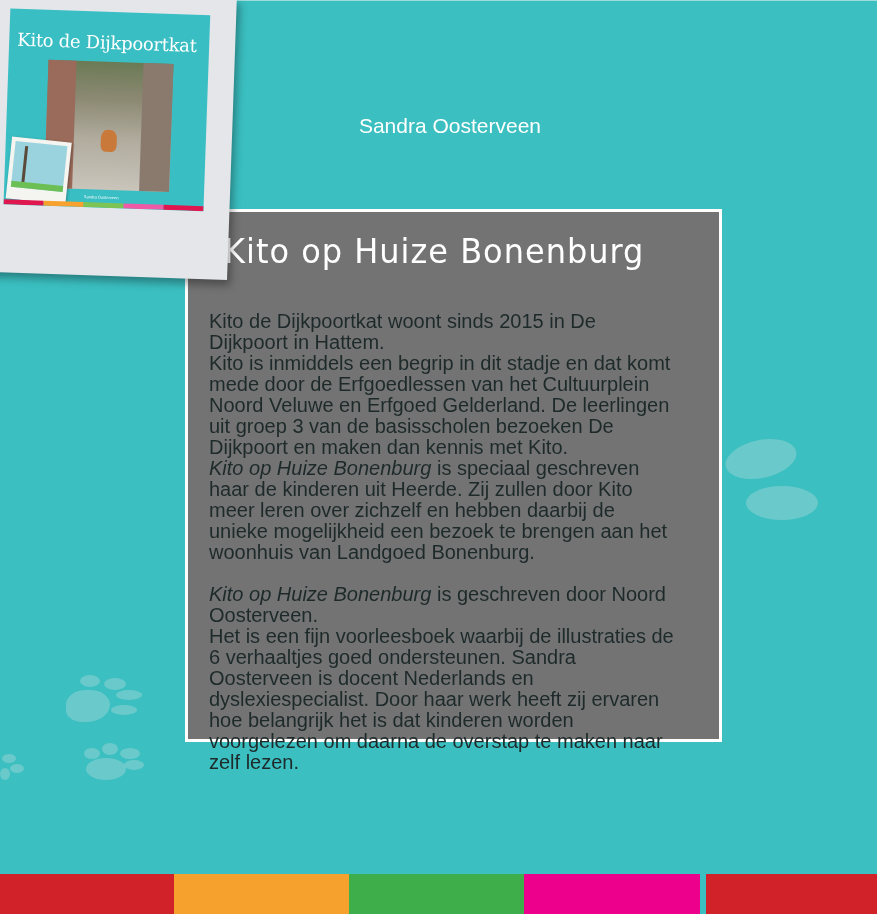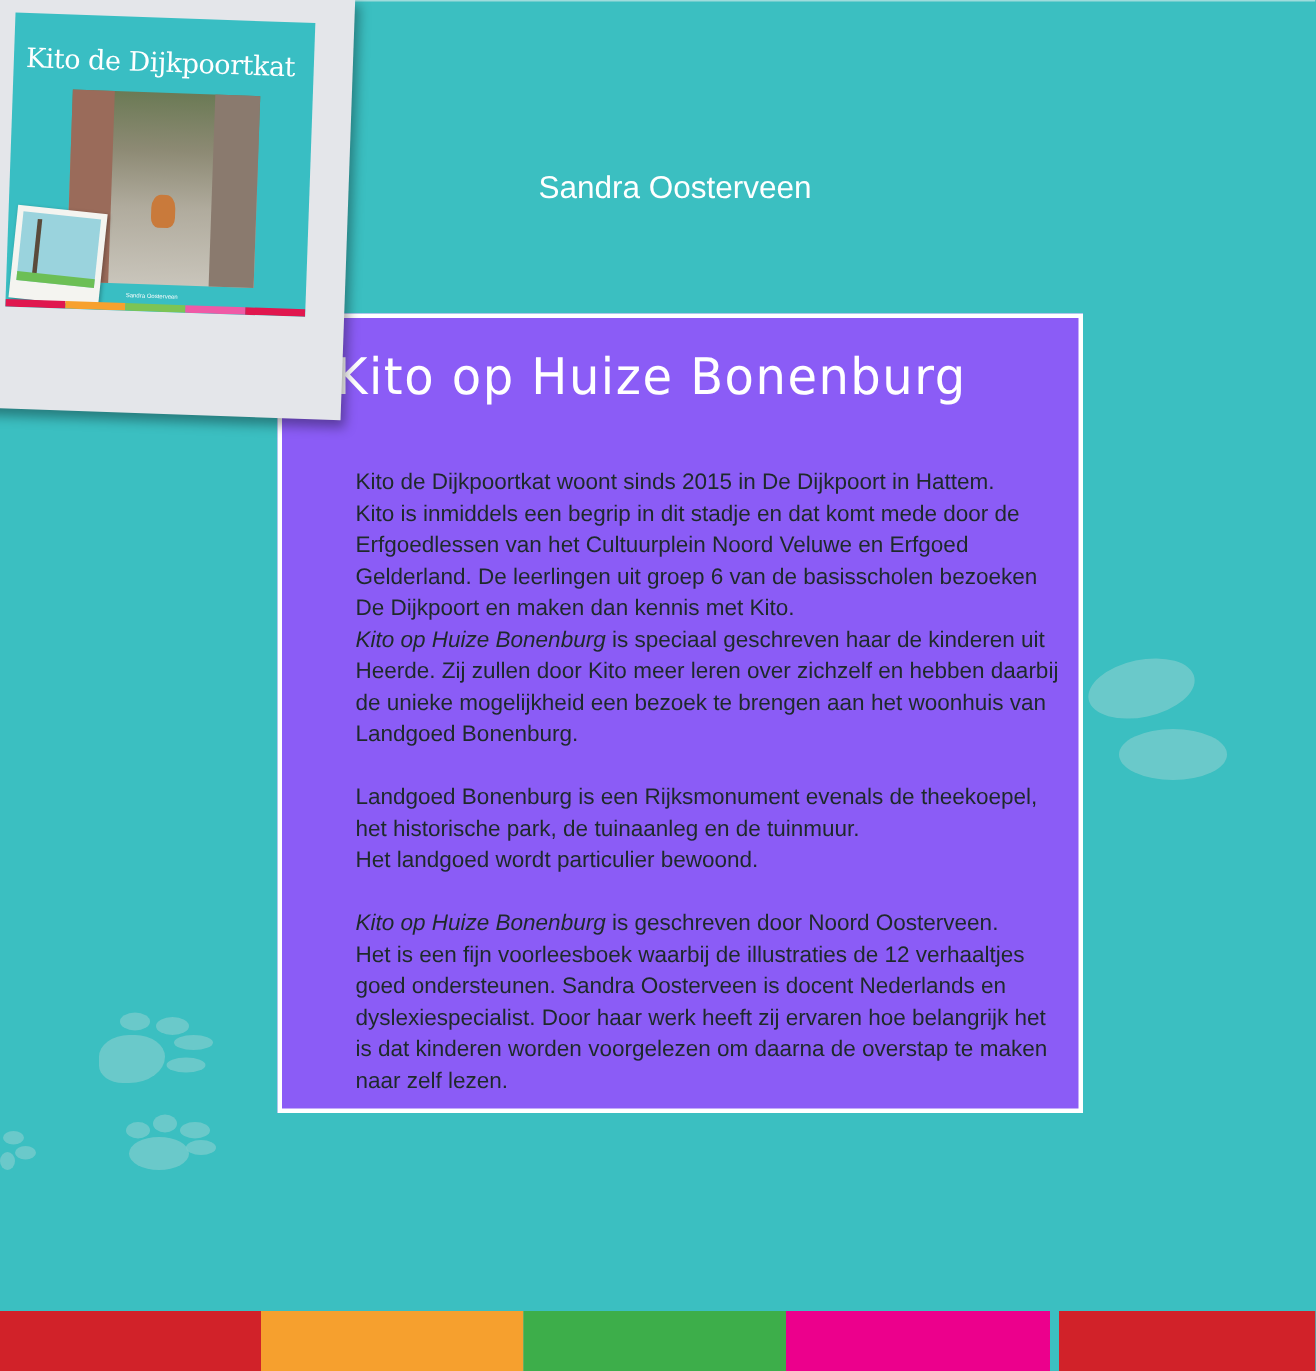--- a/index.html
+++ b/index.html
@@ -19,7 +19,7 @@
 
     .card {
       position:absolute; left:185px; top:209px; width:531px; height:527px;
-      border:3px solid #ffffff; background:#8b5cf6; box-sizing:content-box;
+      border:3px solid #ffffff; background:#737373; box-sizing:content-box;
     }
     .card-title {
       position:absolute; left:36px; top:20px;

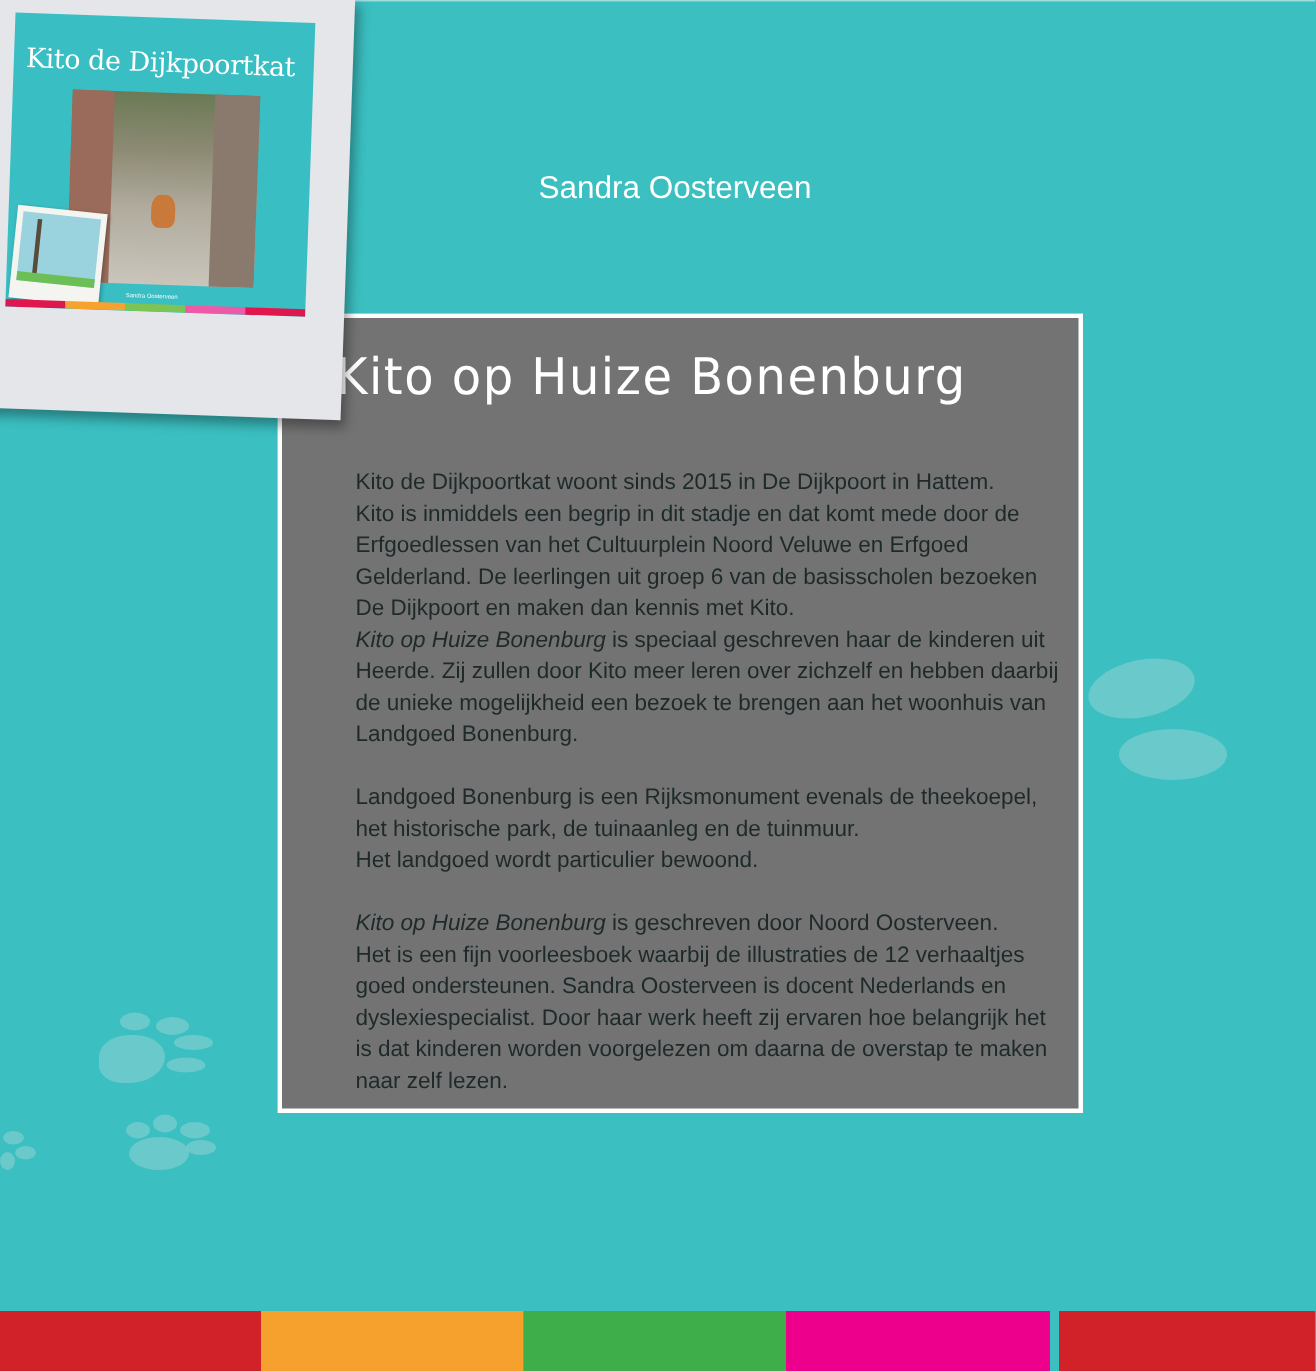--- a/index.html
+++ b/index.html
@@ -28,8 +28,8 @@
       transform: scaleY(1.05);
     }
     .card-body {
-      position:absolute; left:49px; top:99px; width:470px;
-      font-size:15px; line-height:21px; color:#1e2a2a;
+      position:absolute; left:21px; top:99px; width:470px;
+      font-size:20px; line-height:21px; color:#1e2a2a;
     }
     .card-body p { margin:0 0 21px 0; }
     .card-body .nl { display:block; }

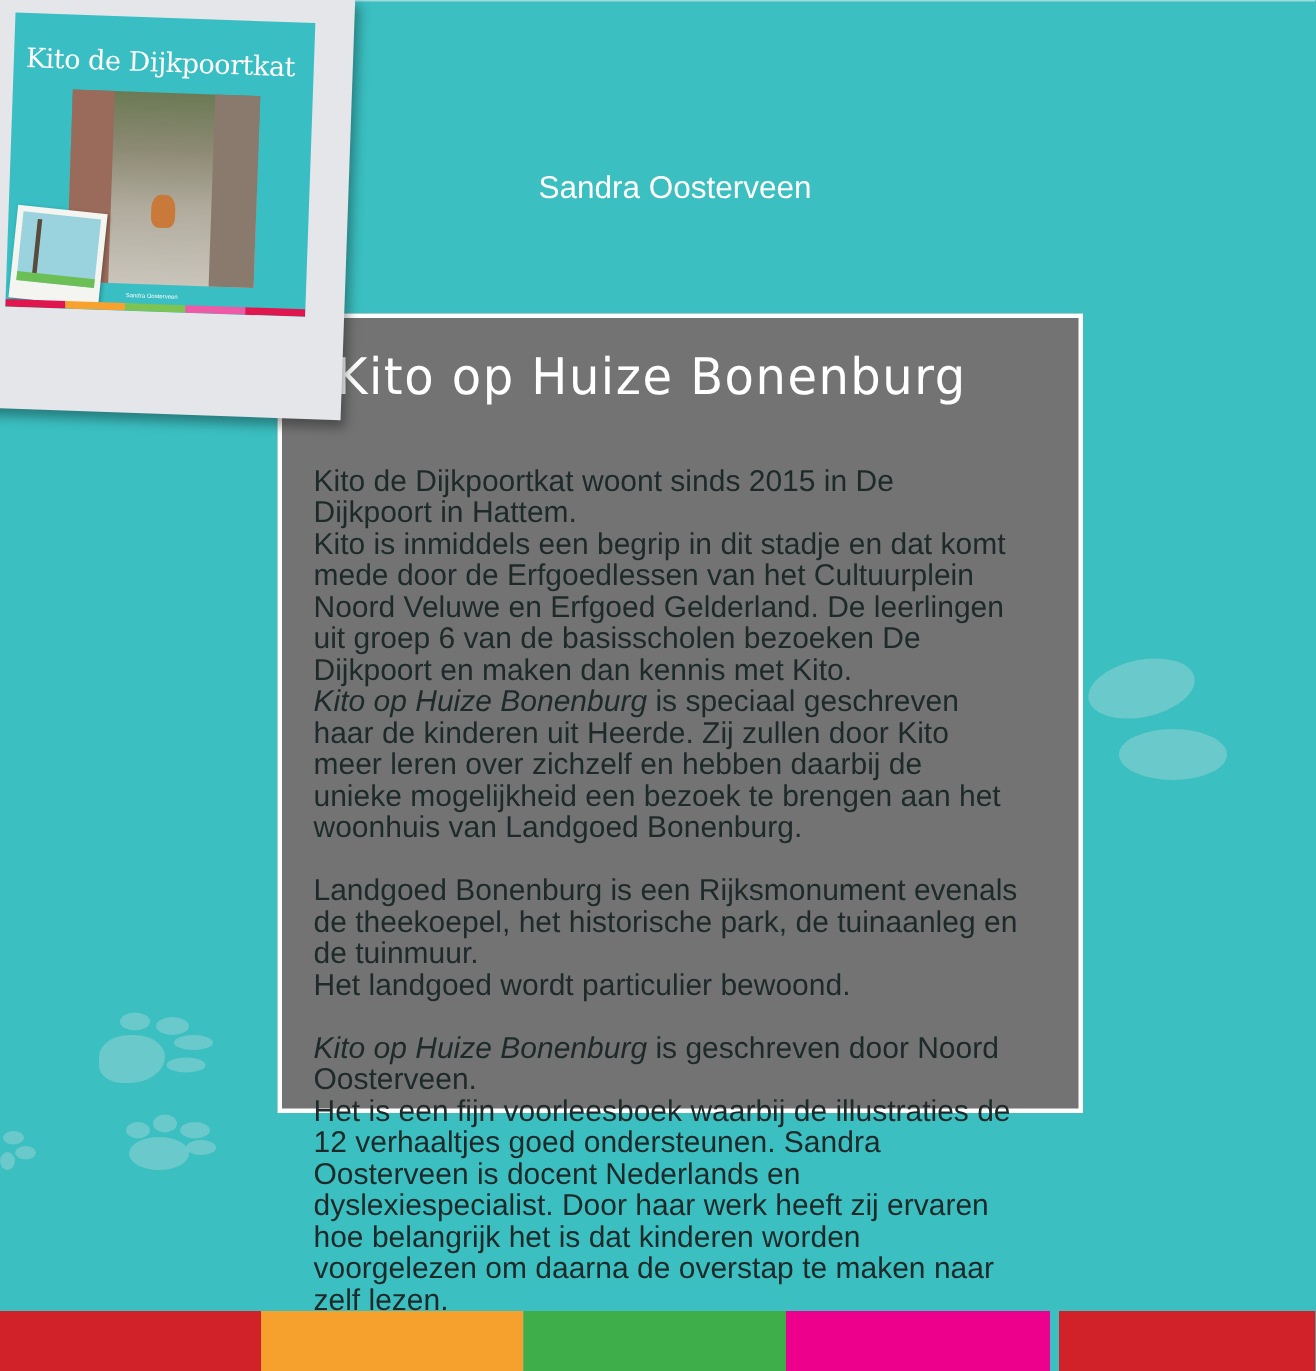--- a/index.html
+++ b/index.html
@@ -106,7 +106,7 @@
   <div class="card-body">
     <p>
       <span class="nl">Kito de Dijkpoortkat woont sinds 2015 in De Dijkpoort in Hattem.</span>
-      <span class="nl">Kito is inmiddels een begrip in dit stadje en dat komt mede door de Erfgoedlessen van het Cultuurplein Noord Veluwe en Erfgoed Gelderland. De leerlingen uit groep 6 van de basisscholen bezoeken De Dijkpoort en maken dan kennis met Kito.</span>
+      <span class="nl">Kito is inmiddels een begrip in dit stadje en dat komt mede door de Erfgoedlessen van het Cultuurplein Noord Veluwe en Erfgoed Gelderland. De leerlingen uit groep 3 van de basisscholen bezoeken De Dijkpoort en maken dan kennis met Kito.</span>
       <span><em>Kito op Huize Bonenburg</em></span><span> is speciaal geschreven haar de kinderen uit Heerde. Zij zullen door Kito meer leren over zichzelf en hebben daarbij de unieke mogelijkheid een bezoek te brengen aan het woonhuis van Landgoed Bonenburg.</span>
     </p>
     <p>

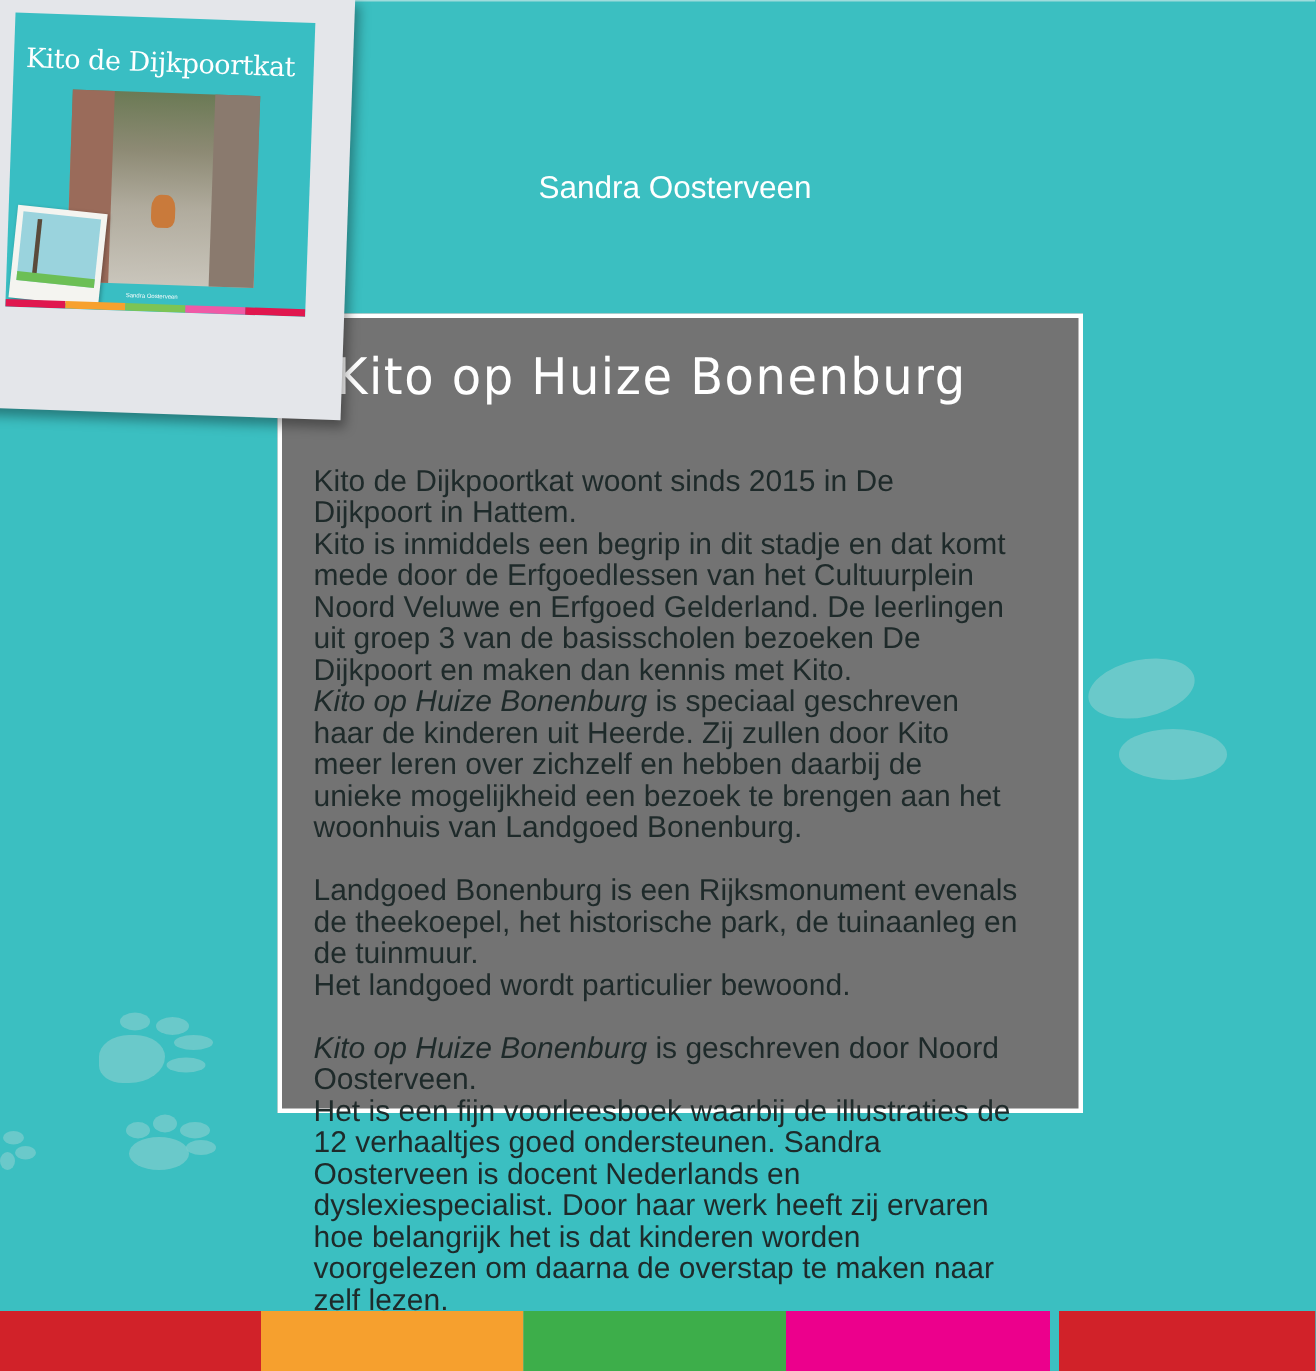--- a/index.html
+++ b/index.html
@@ -110,10 +110,6 @@
       <span><em>Kito op Huize Bonenburg</em></span><span> is speciaal geschreven haar de kinderen uit Heerde. Zij zullen door Kito meer leren over zichzelf en hebben daarbij de unieke mogelijkheid een bezoek te brengen aan het woonhuis van Landgoed Bonenburg.</span>
     </p>
     <p>
-      <span class="nl">Landgoed Bonenburg is een Rijksmonument evenals de theekoepel, het historische park, de tuinaanleg en de tuinmuur.</span>
-      <span class="nl">Het landgoed wordt particulier bewoond.</span>
-    </p>
-    <p>
       <span><em>Kito op Huize Bonenburg</em></span><span> is geschreven door Noord Oosterveen.</span>
       <span class="nl">Het is een fijn voorleesboek waarbij de illustraties de 12 verhaaltjes goed ondersteunen. Sandra Oosterveen is docent Nederlands en dyslexiespecialist. Door haar werk heeft zij ervaren hoe belangrijk het is dat kinderen worden voorgelezen om daarna de overstap te maken naar zelf lezen.</span>
     </p>

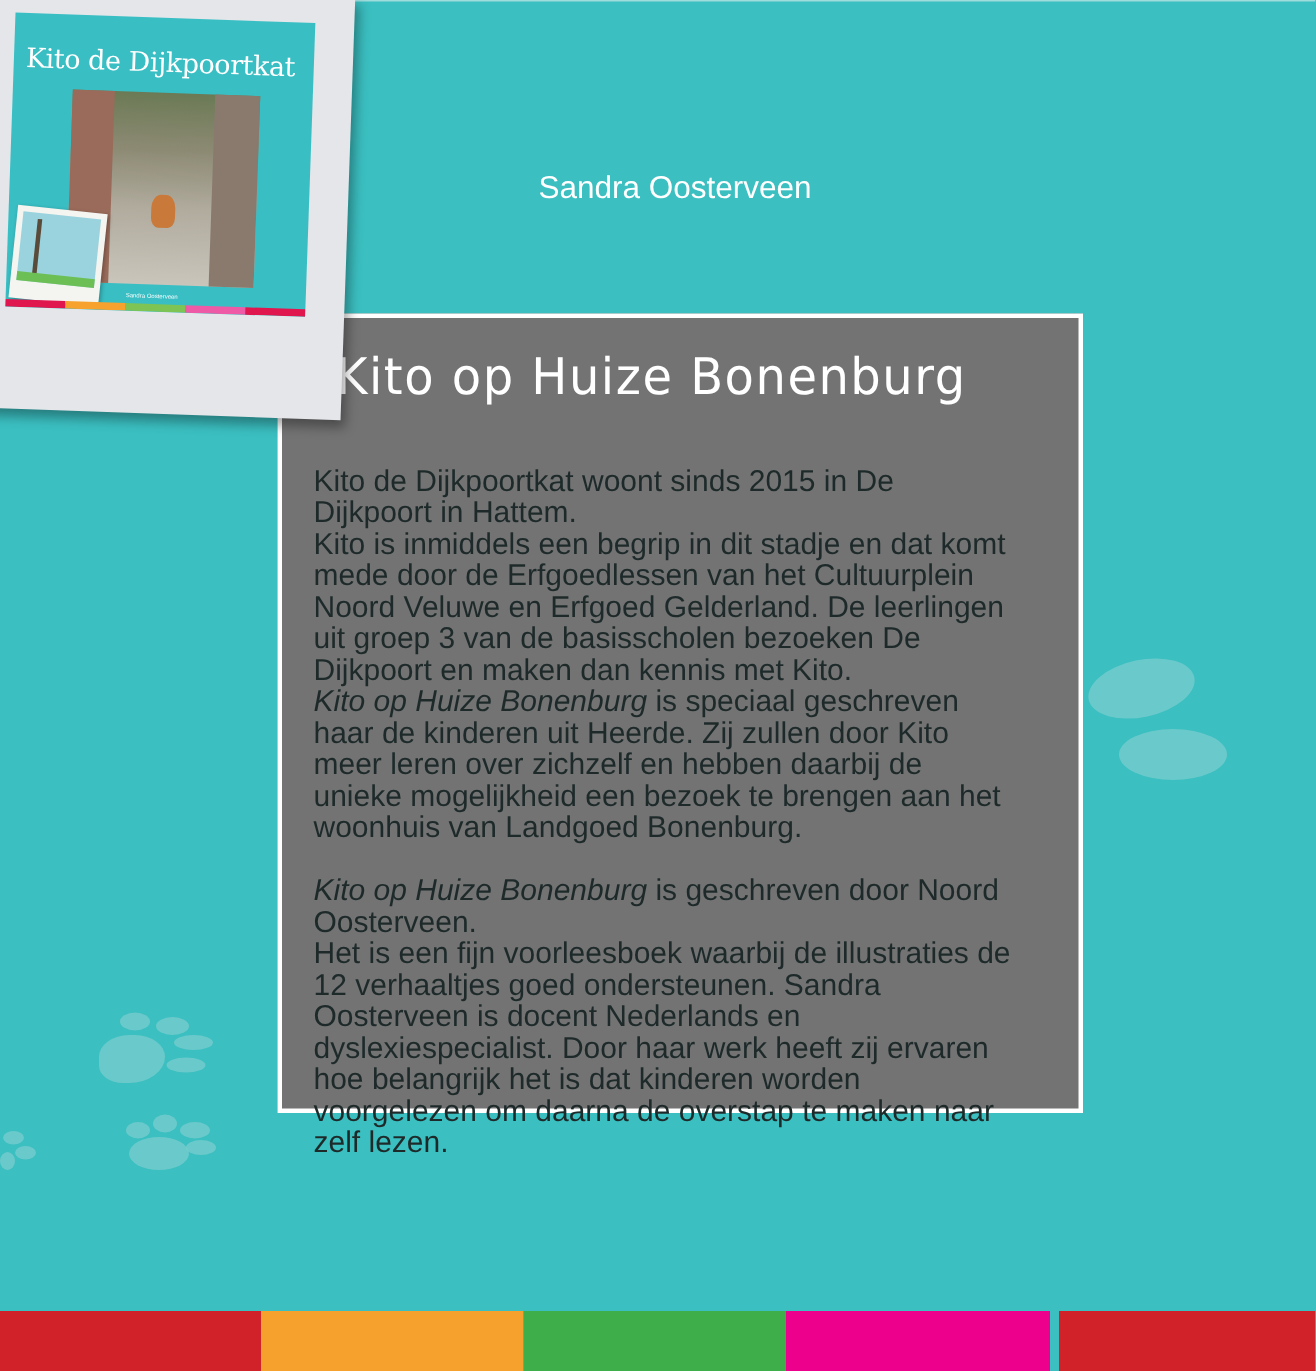--- a/index.html
+++ b/index.html
@@ -111,7 +111,7 @@
     </p>
     <p>
       <span><em>Kito op Huize Bonenburg</em></span><span> is geschreven door Noord Oosterveen.</span>
-      <span class="nl">Het is een fijn voorleesboek waarbij de illustraties de 12 verhaaltjes goed ondersteunen. Sandra Oosterveen is docent Nederlands en dyslexiespecialist. Door haar werk heeft zij ervaren hoe belangrijk het is dat kinderen worden voorgelezen om daarna de overstap te maken naar zelf lezen.</span>
+      <span class="nl">Het is een fijn voorleesboek waarbij de illustraties de 6 verhaaltjes goed ondersteunen. Sandra Oosterveen is docent Nederlands en dyslexiespecialist. Door haar werk heeft zij ervaren hoe belangrijk het is dat kinderen worden voorgelezen om daarna de overstap te maken naar zelf lezen.</span>
     </p>
   </div>
 </div>

